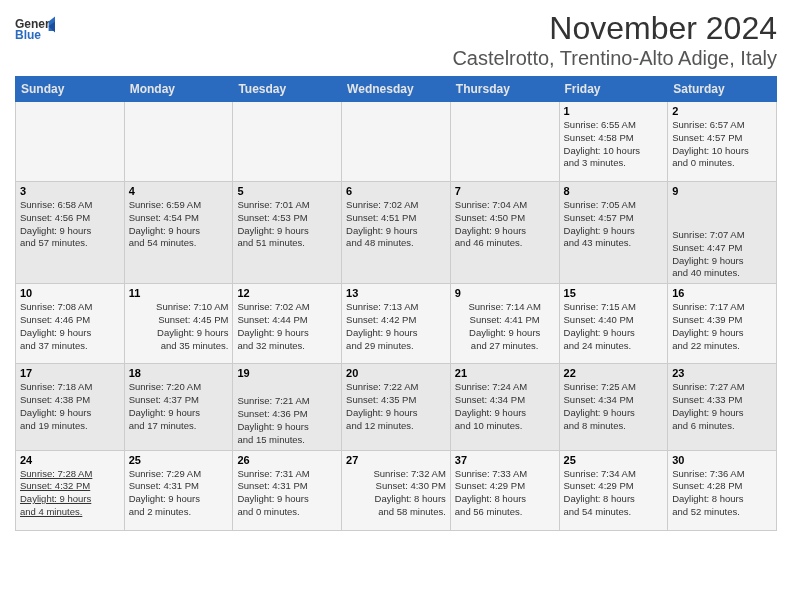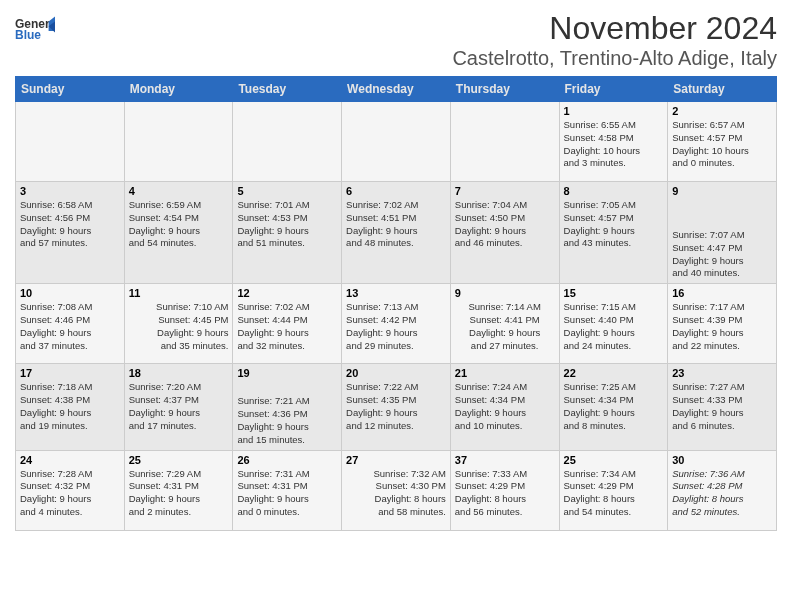--- a/index.html
+++ b/index.html
@@ -294,7 +294,7 @@
       <tr>
         <td>
           <span class="day-num">24</span>
-          <div class="day-info" style="white-space: pre-line;">Sunrise: 7:28 AM
+          <div class="day-info" style="white-space: pre-line; text-decoration: underline;">Sunrise: 7:28 AM
 Sunset: 4:32 PM
 Daylight: 9 hours
 and 4 minutes.</div>

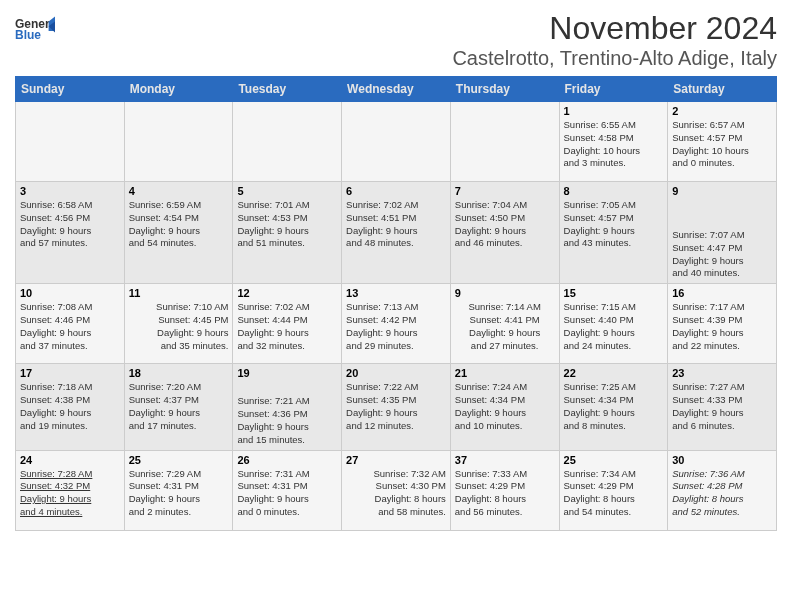--- a/index.html
+++ b/index.html
@@ -336,7 +336,7 @@
         </td>
         <td>
           <span class="day-num">30</span>
-          <div class="day-info" style="white-space: pre-line; font-style: italic;">Sunrise: 7:36 AM
+          <div class="day-info" style="white-space: pre-line;">Sunrise: 7:36 AM
 Sunset: 4:28 PM
 Daylight: 8 hours
 and 52 minutes.</div>

